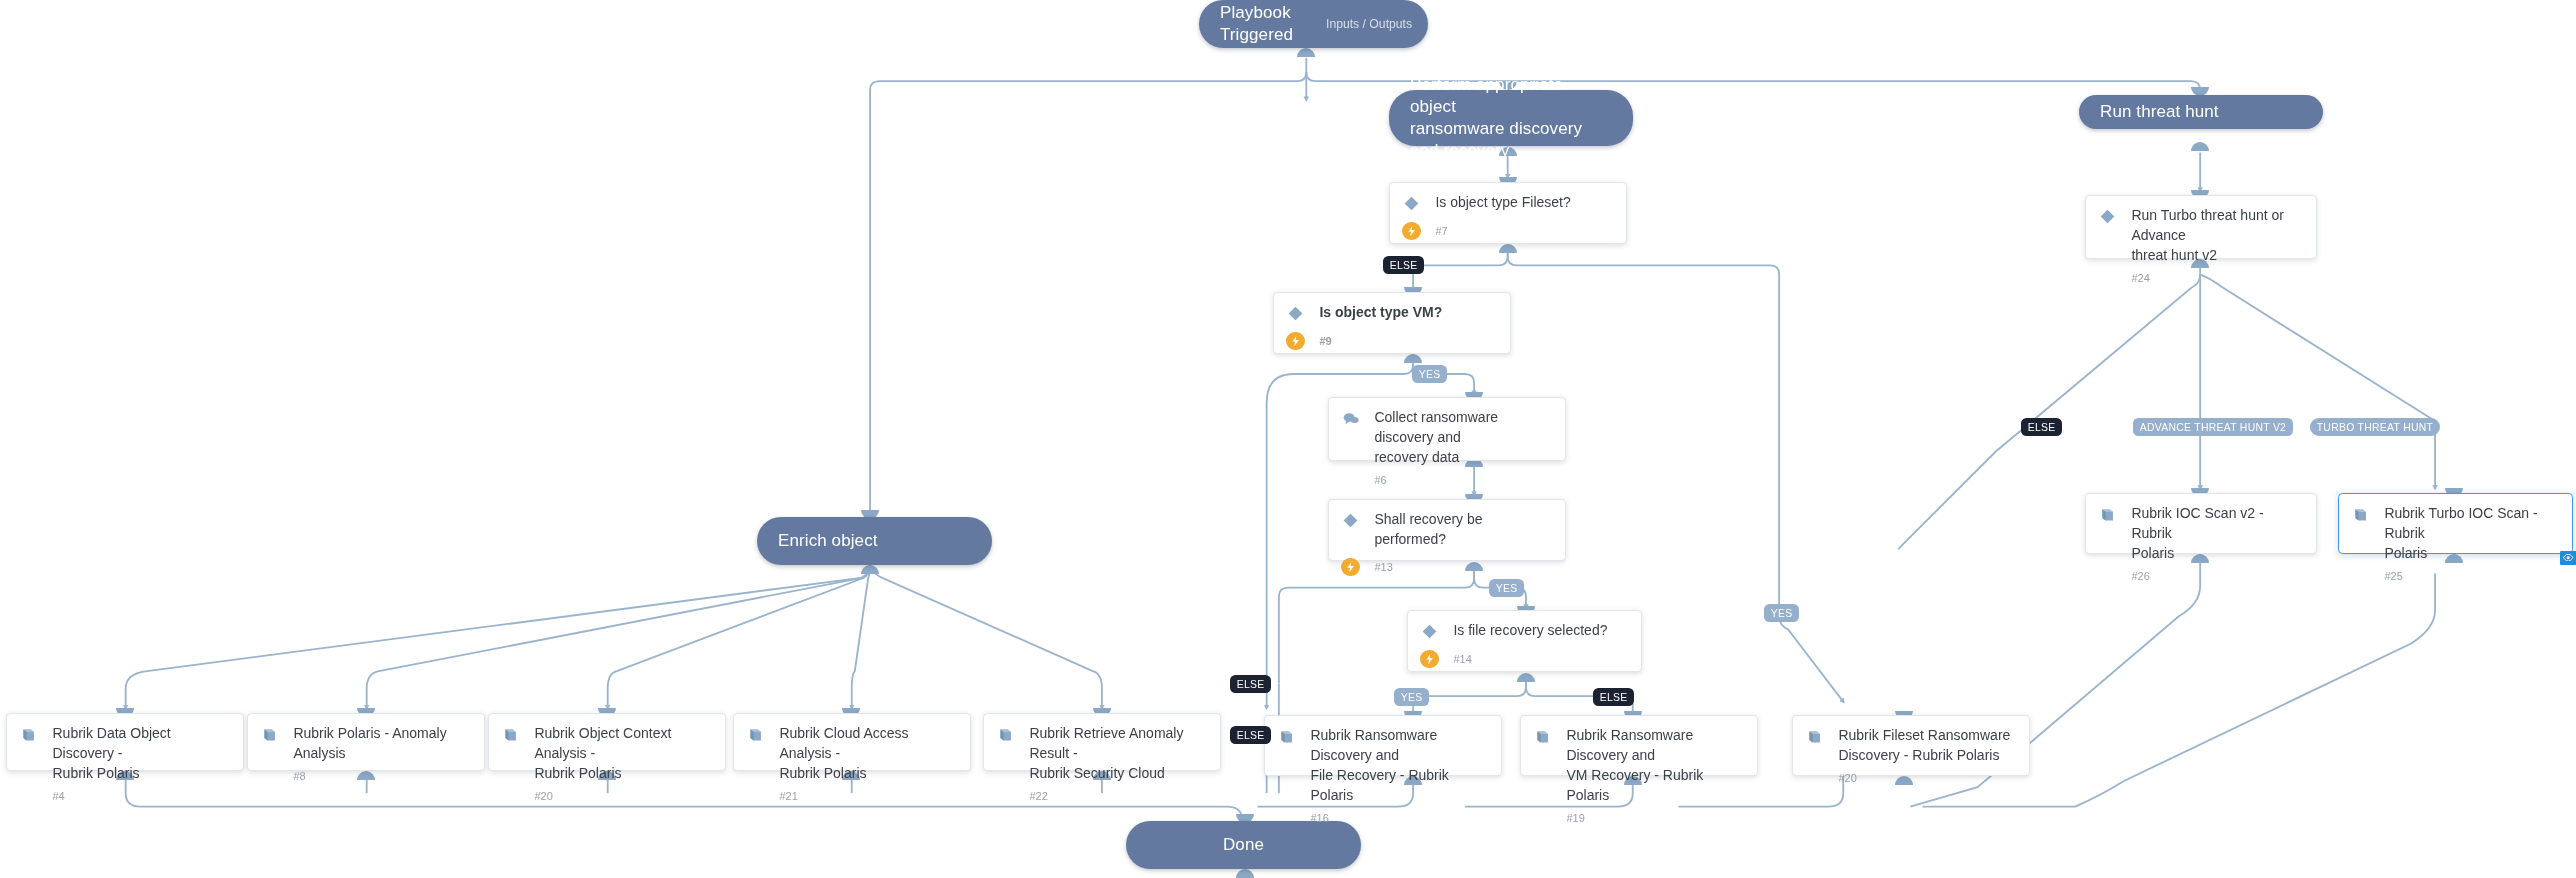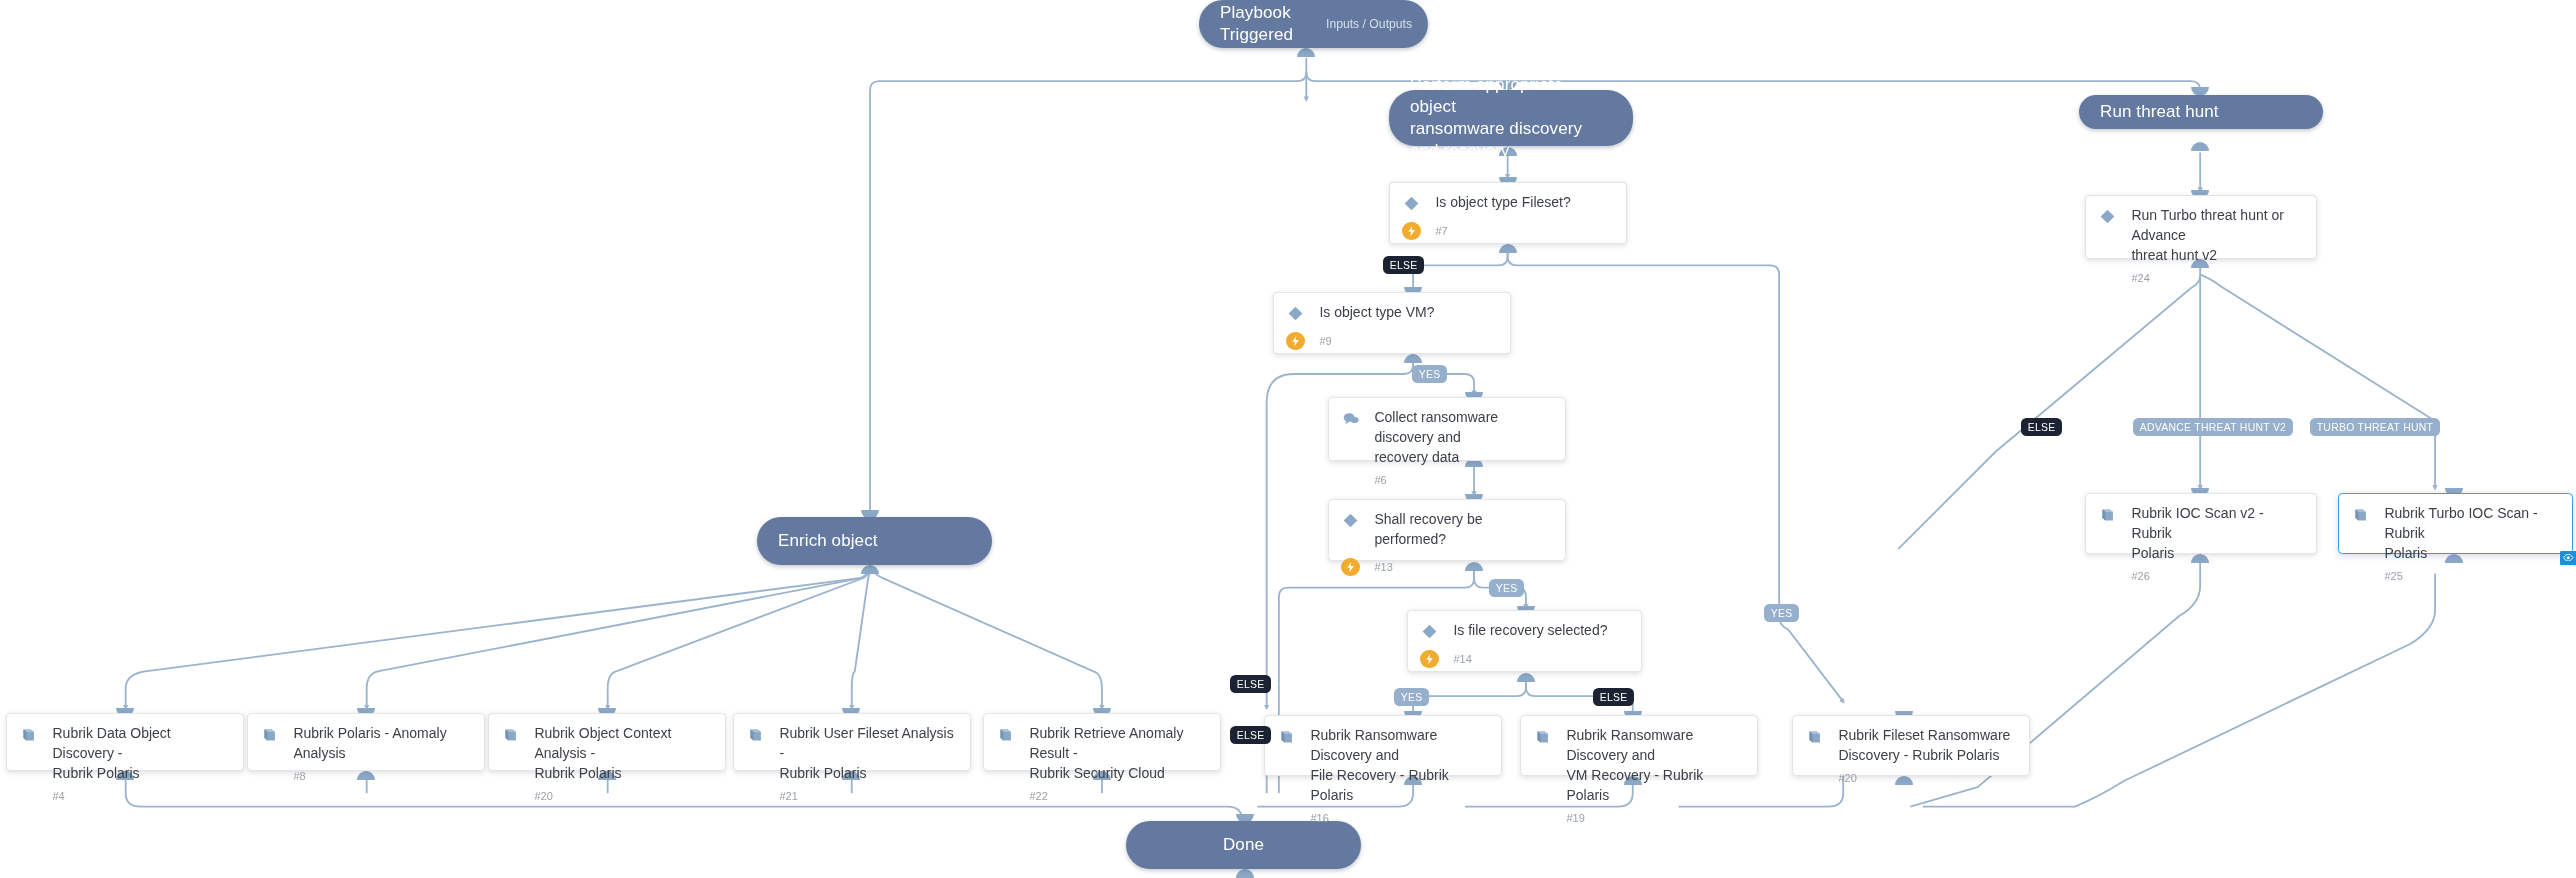--- a/index.html
+++ b/index.html
@@ -254,7 +254,7 @@
   <div class="port top" style="left:1499px; top:177px;"></div>
   <div class="port bottom" style="left:1499px; top:244px;"></div>
 
-  <div class="card" style="left:1273px; top:292px; width:238px; height:62px;">
+  <div class="card" style="left:1273px; top:292px; width:238px; height:62px;font-weight:bold;">
     <div class="card-top">
       <span class="card-icon">
         <svg width="17" height="17" viewBox="0 0 28 28">

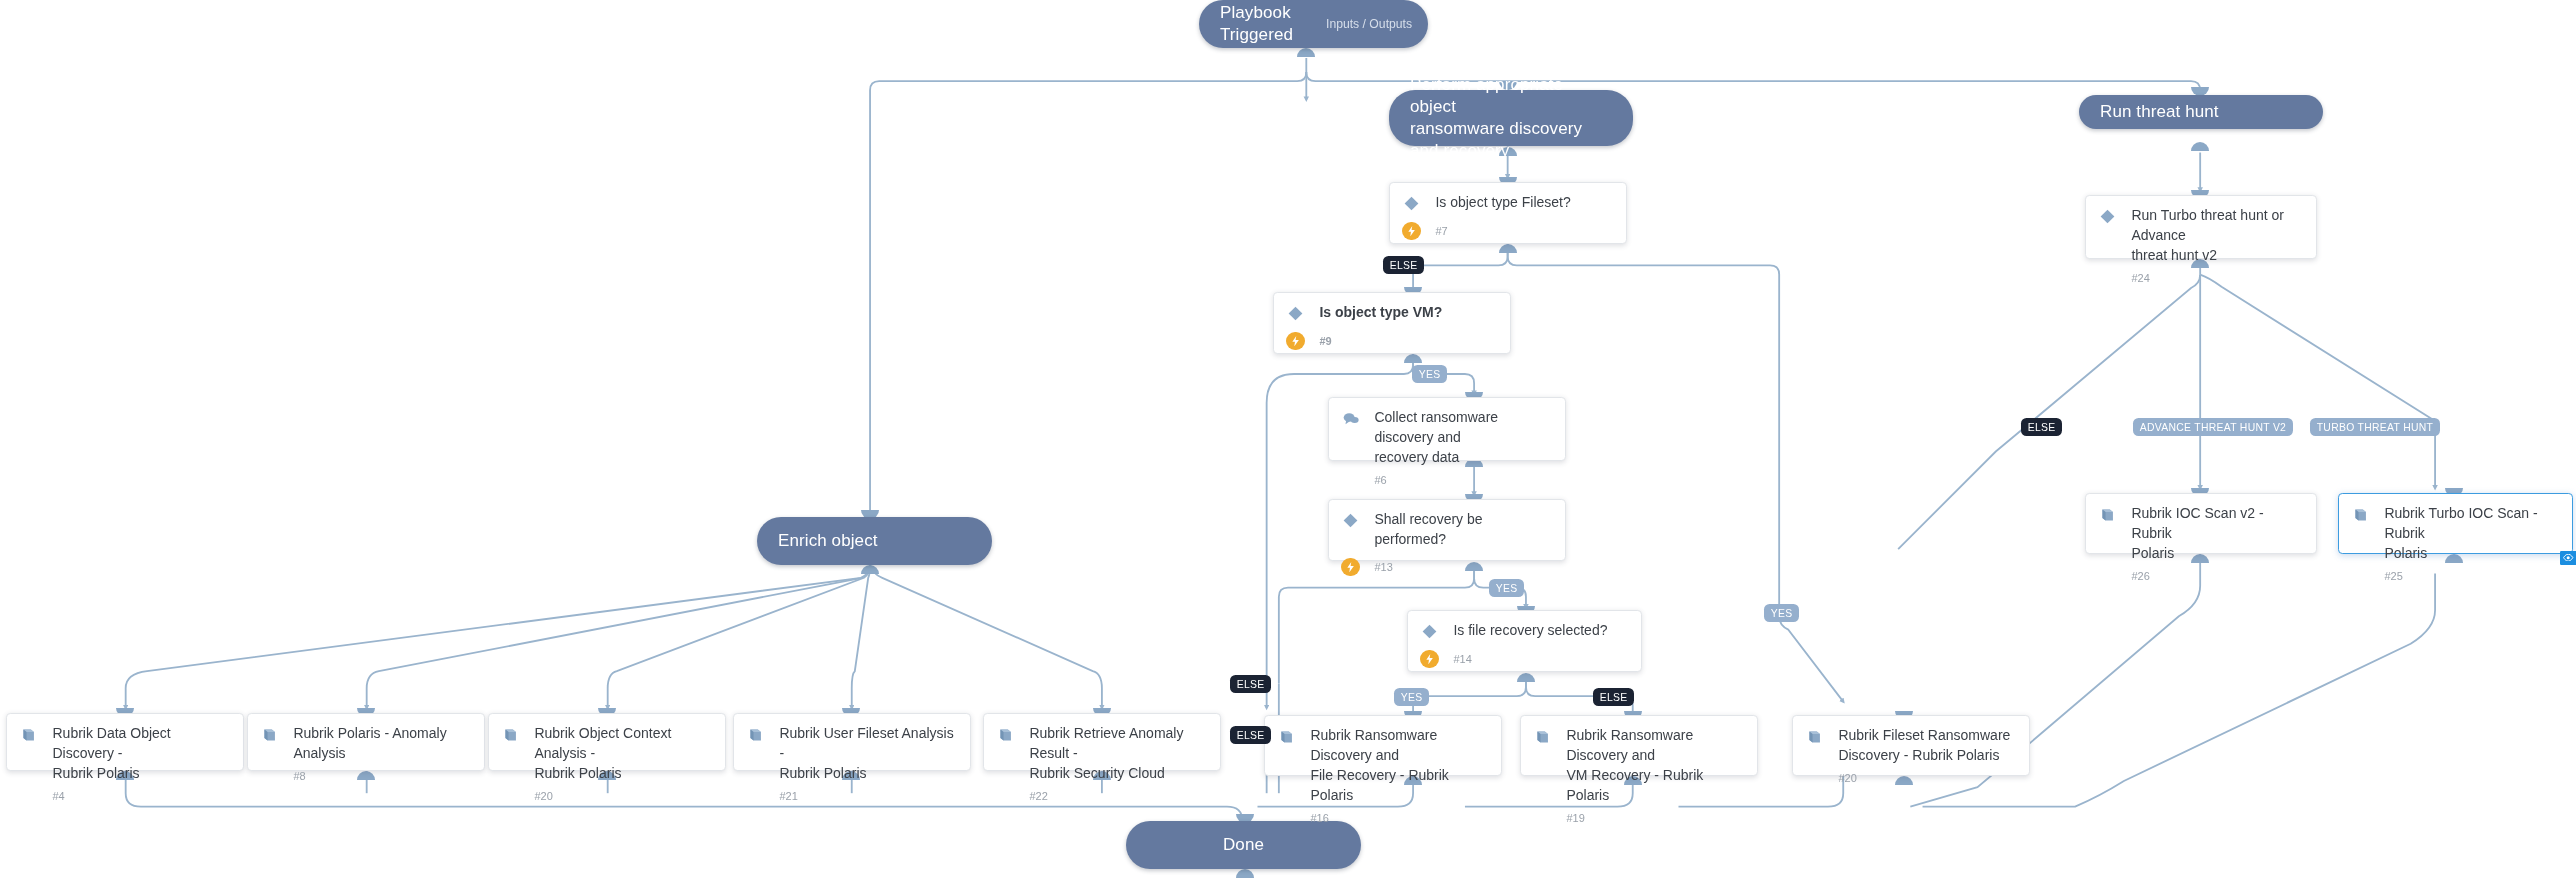--- a/index.html
+++ b/index.html
@@ -576,7 +576,7 @@
   <div class="lbl yes" style="left:1764px; top:604px;">YES</div>
   <div class="lbl else" style="left:2021px; top:418px;">ELSE</div>
   <div class="lbl branch" style="left:2133px; top:418px;">ADVANCE THREAT HUNT V2</div>
-  <div class="lbl branch" style="left:2310px; top:418px;">TURBO THREAT HUNT</div>
+  <div class="lbl branch" style="left:2310px; top:418px;border-radius:9px;">TURBO THREAT HUNT</div>
 
 </div>
 

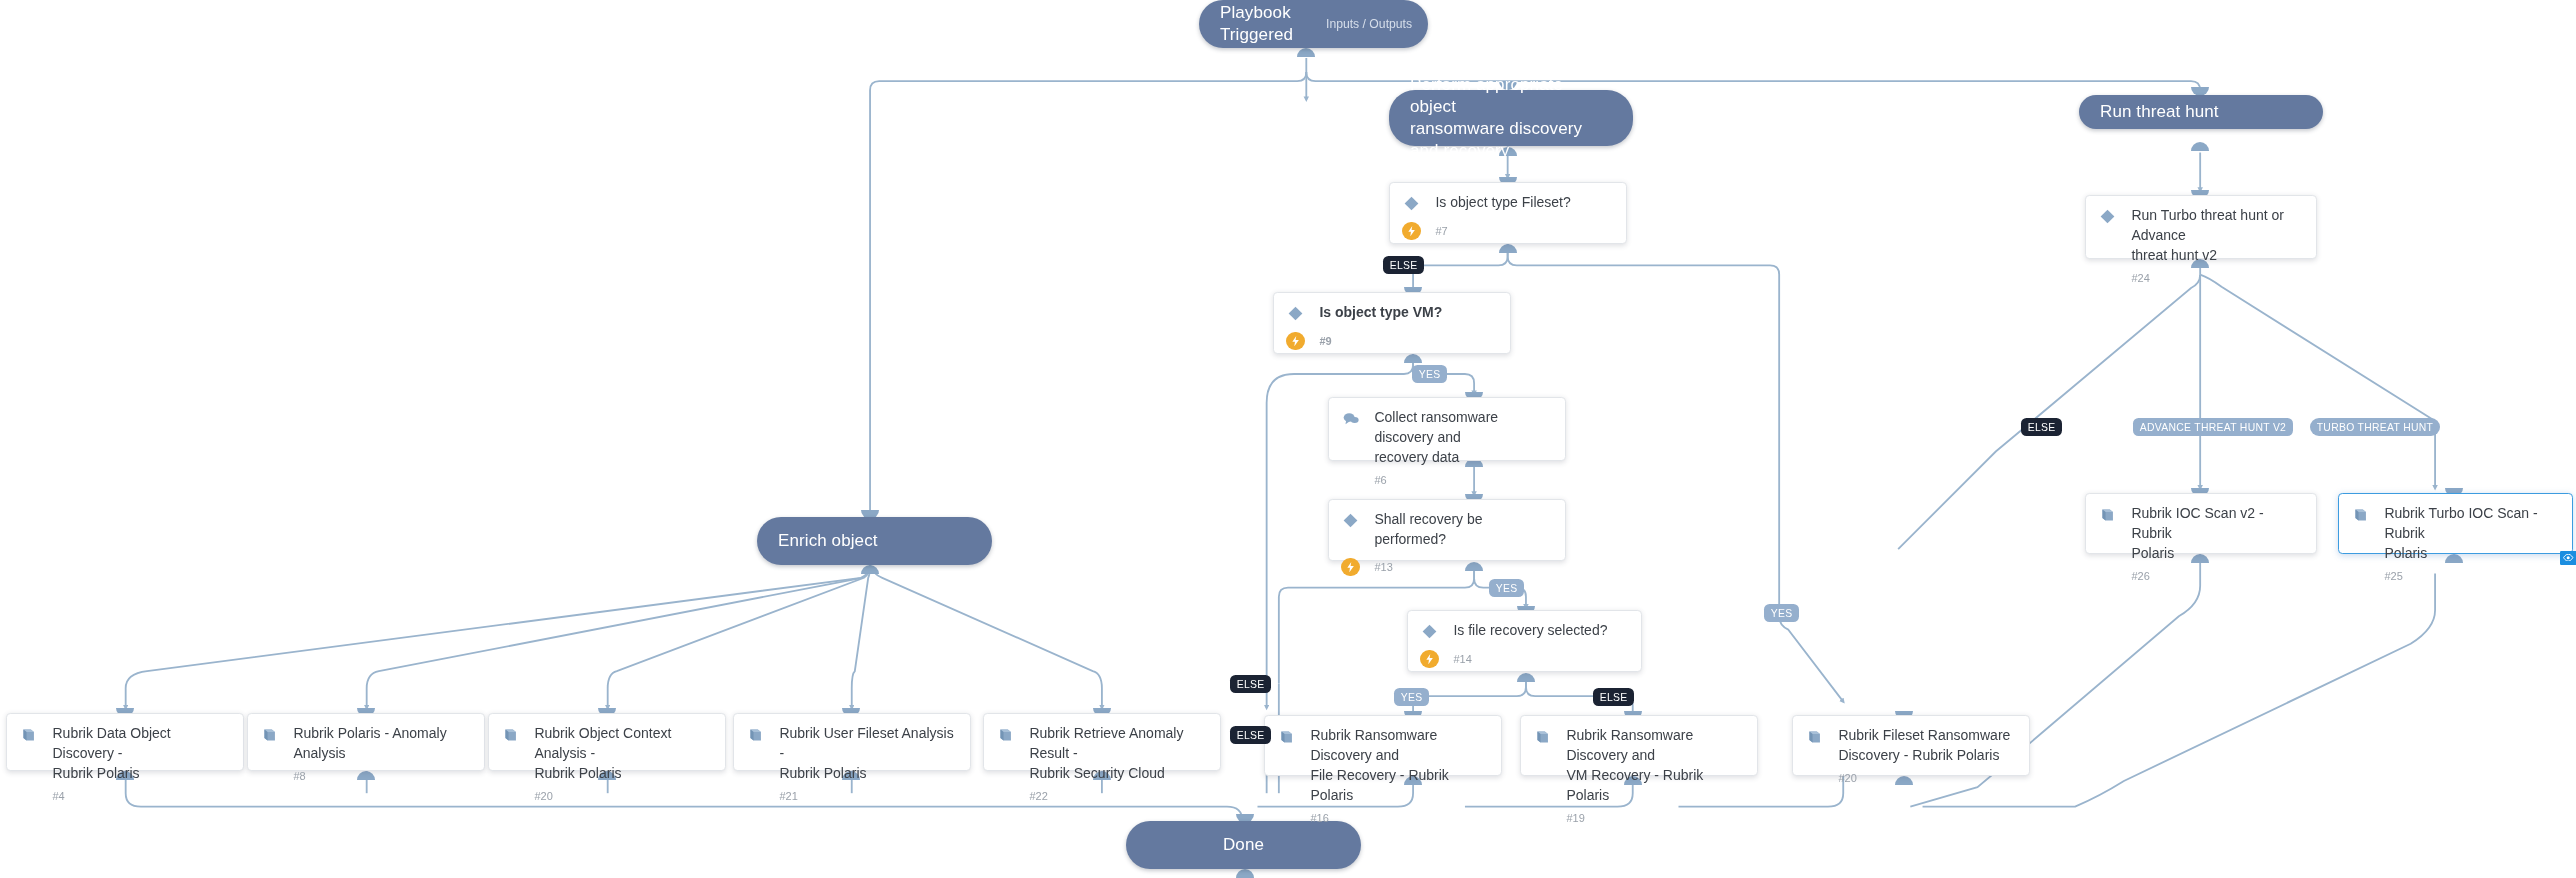--- a/index.html
+++ b/index.html
@@ -475,7 +475,7 @@
           <path d="M9,8 L9,22 L4,18 L4,4 Z" fill="#7394b5"></path>
         </svg>
       </span>
-      <span class="card-title">Rubrik User Fileset Analysis -
+      <span class="card-title">Rubrik Cloud Access Analysis -
 Rubrik Polaris</span>
     </div>
     <div class="card-bottom noicon">

